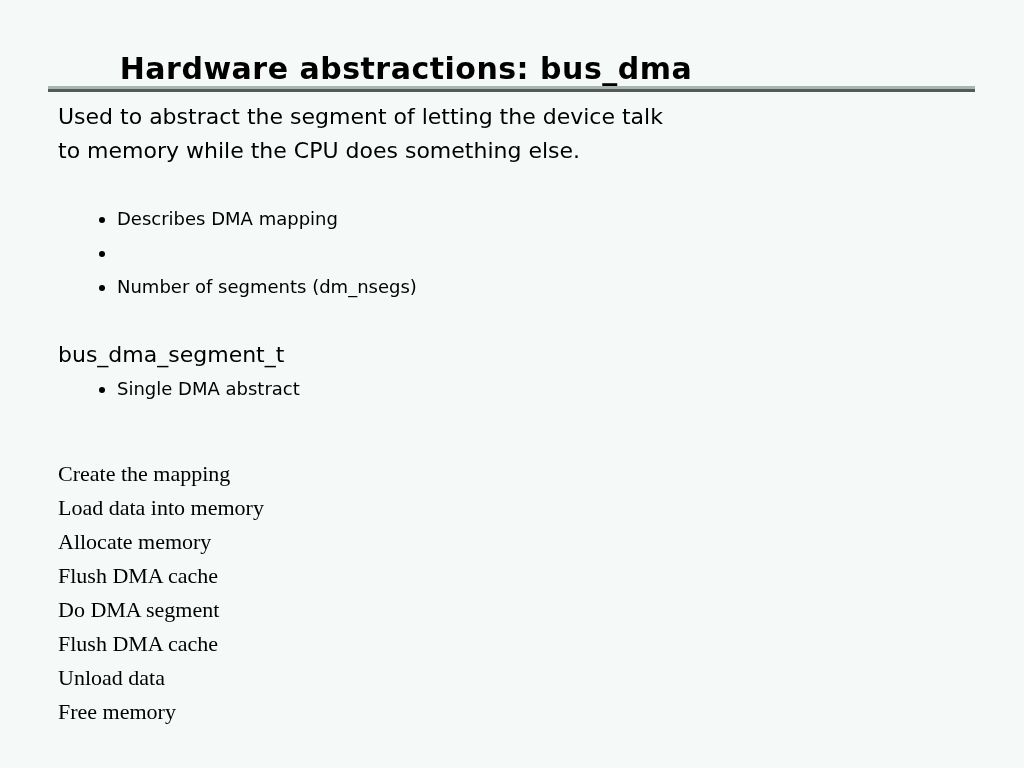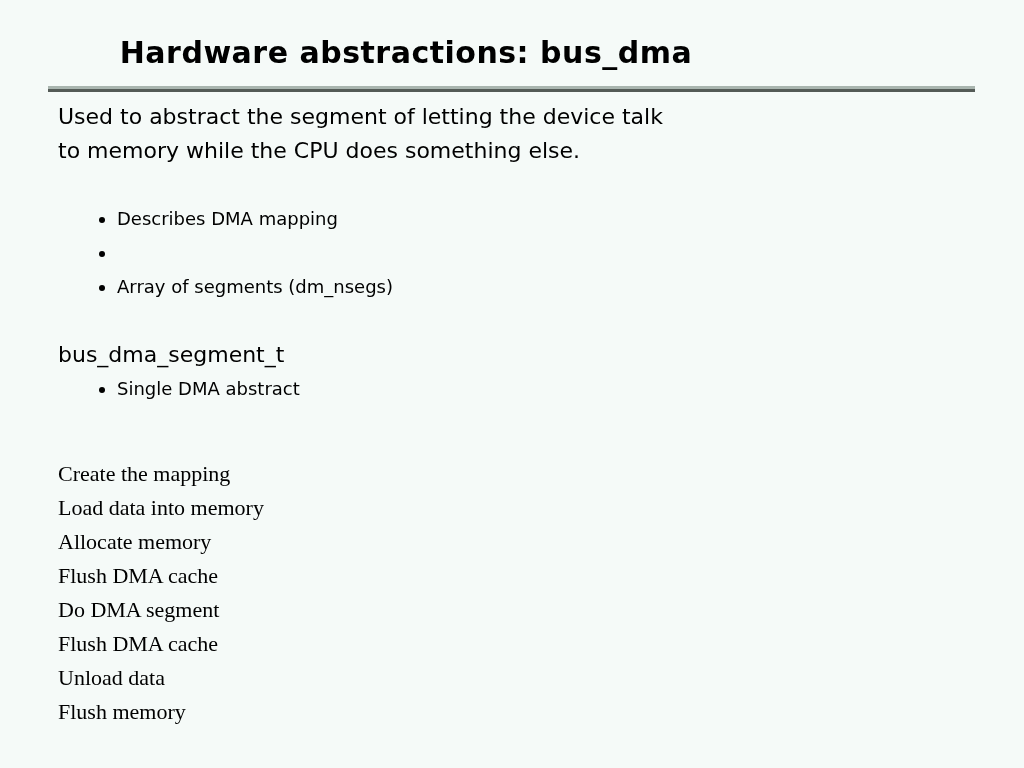--- a/index.html
+++ b/index.html
@@ -24,7 +24,7 @@
   .slide-title {
     position: absolute;
     left: 0;
-    top: 36px;
+    top: 52px;
     width: 812px;
     text-align: center;
     font-family: "DejaVu Sans", sans-serif;

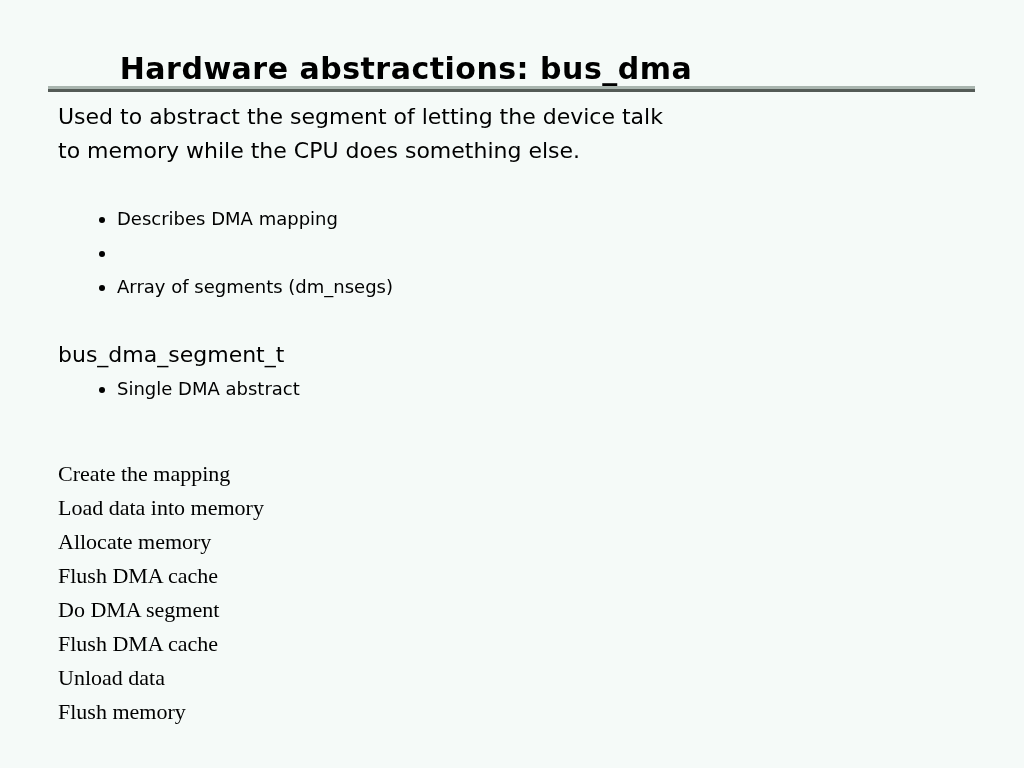--- a/index.html
+++ b/index.html
@@ -149,7 +149,7 @@
       </div>
       <div class="bullet-row">
         <span class="bullet-dot"></span>
-        <span class="bullet-text">Array of segments (dm_nsegs)</span>
+        <span class="bullet-text">Number of segments (dm_nsegs)</span>
       </div>
     </div>
 

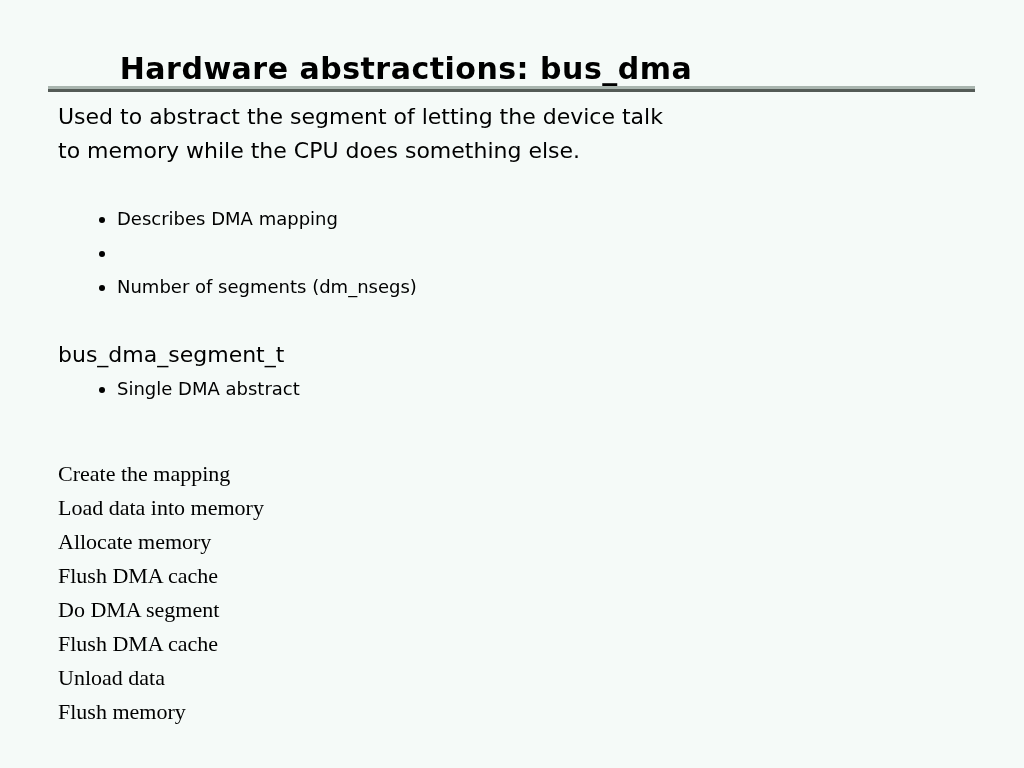--- a/index.html
+++ b/index.html
@@ -174,7 +174,7 @@
       <div class="step-line">Do DMA segment</div>
       <div class="step-line">Flush DMA cache</div>
       <div class="step-line">Unload data</div>
-      <div class="step-line">Flush memory</div>
+      <div class="step-line">Free memory</div>
     </div>
 
   </div>

